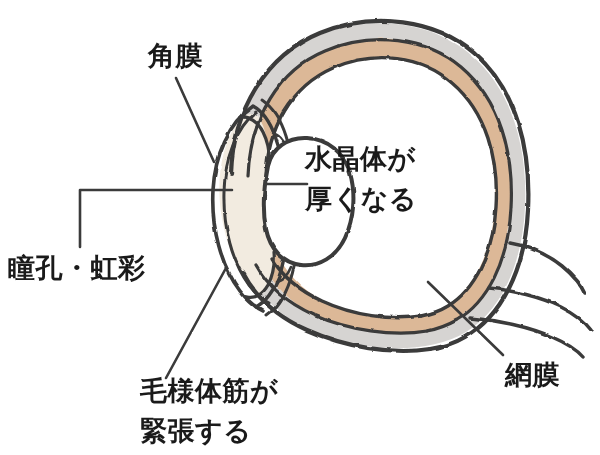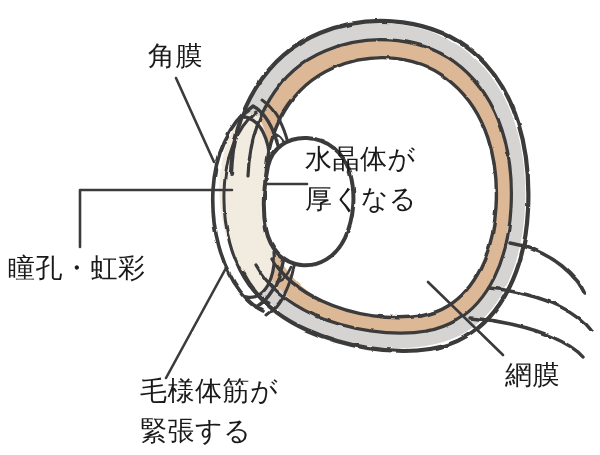--- a/index.html
+++ b/index.html
@@ -20,6 +20,7 @@
     top: 0;
     width: 600px;
     height: 455px;
+    font-weight: bold;
   }
   svg {
     display: block;

